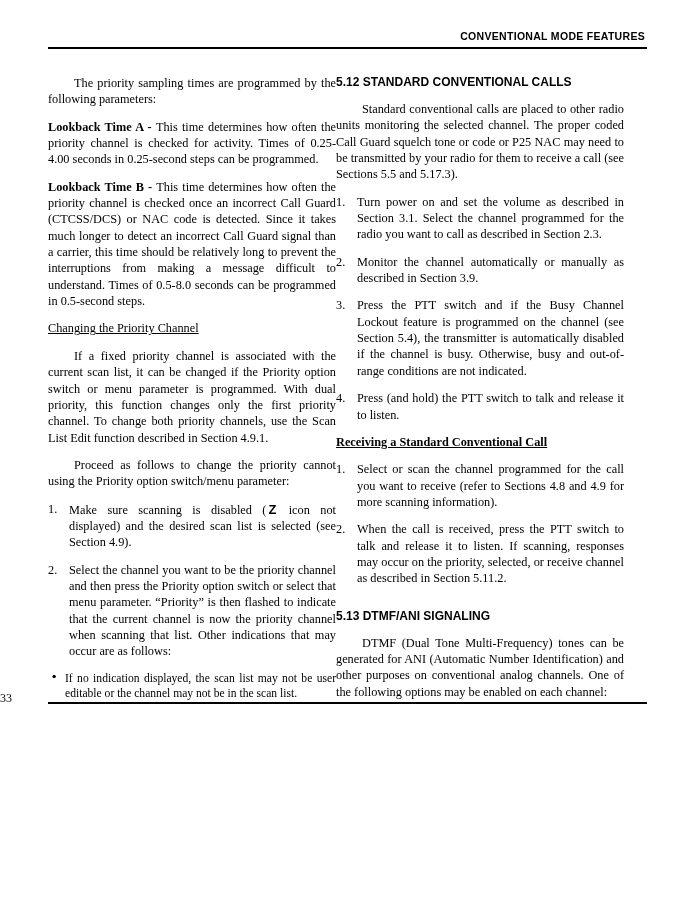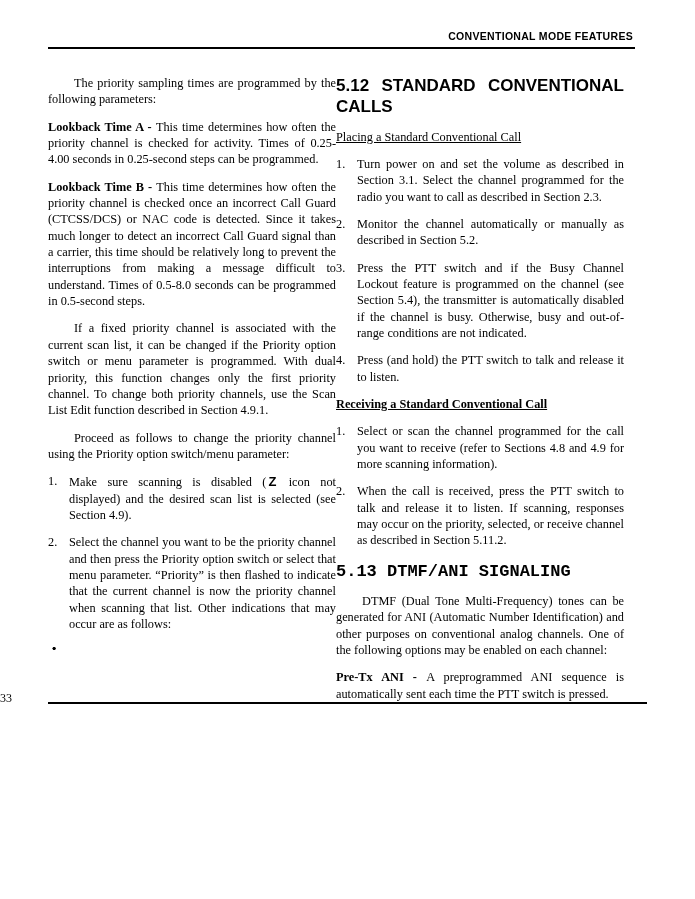--- a/index.html
+++ b/index.html
@@ -20,7 +20,7 @@
     width: 695px;
     height: 718px;
     box-sizing: border-box;
-    padding: 26px 60px 20px 48px;
+    padding: 26px 48px 20px 48px;
   }
   .header {
     text-align: right;

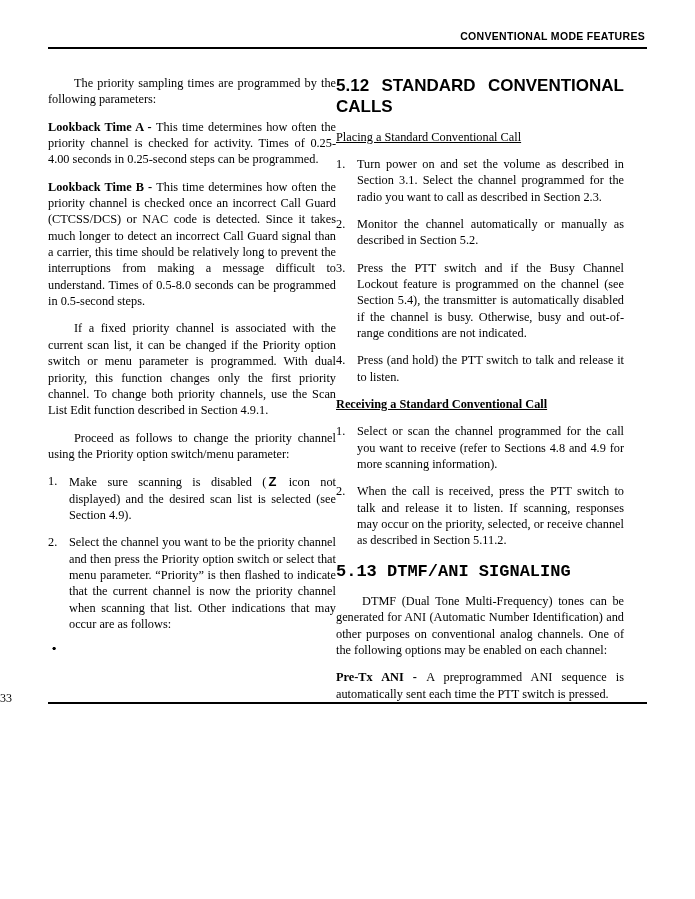--- a/index.html
+++ b/index.html
@@ -59,7 +59,7 @@
   .sec-head {
     font-family: "Liberation Sans", sans-serif;
     font-weight: bold;
-    font-size: 17px;
+    font-size: 12px;
     margin: 0 0 11px 0;
     line-height: 1.25;
   }

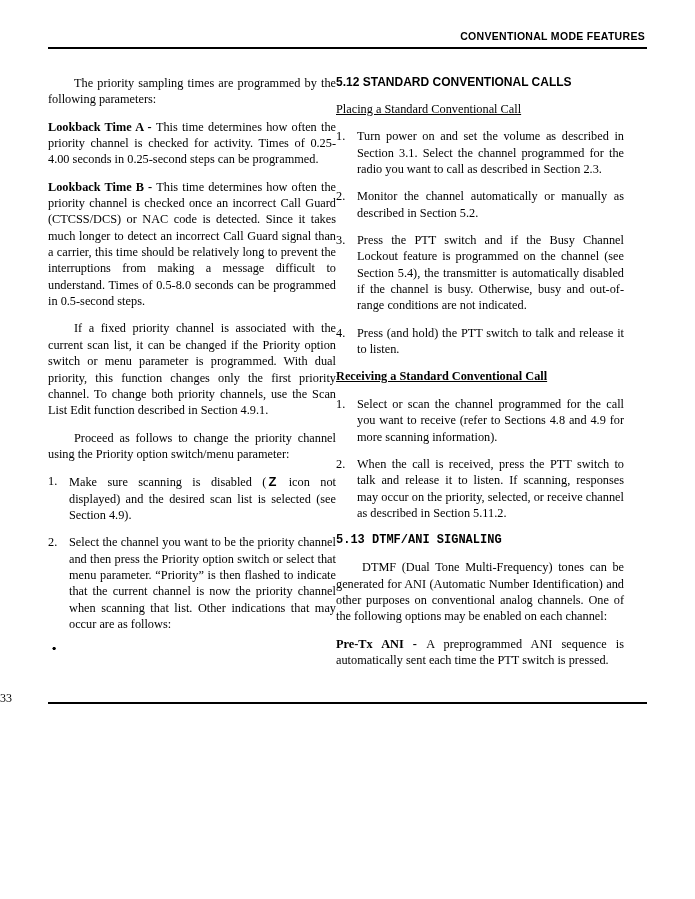--- a/index.html
+++ b/index.html
@@ -173,6 +173,7 @@
 
       <p class="sec-head">5.12 STANDARD CONVENTIONAL CALLS</p>
 
+      <p class="indent">Standard conventional calls are placed to other radio units monitoring the selected channel. The proper coded Call Guard squelch tone or code or P25 NAC may need to be transmitted by your radio for them to receive a call (see Sections 5.5 and 5.17.3).</p>
 
       <p class="subhead">Placing a Standard Conventional Call</p>
 

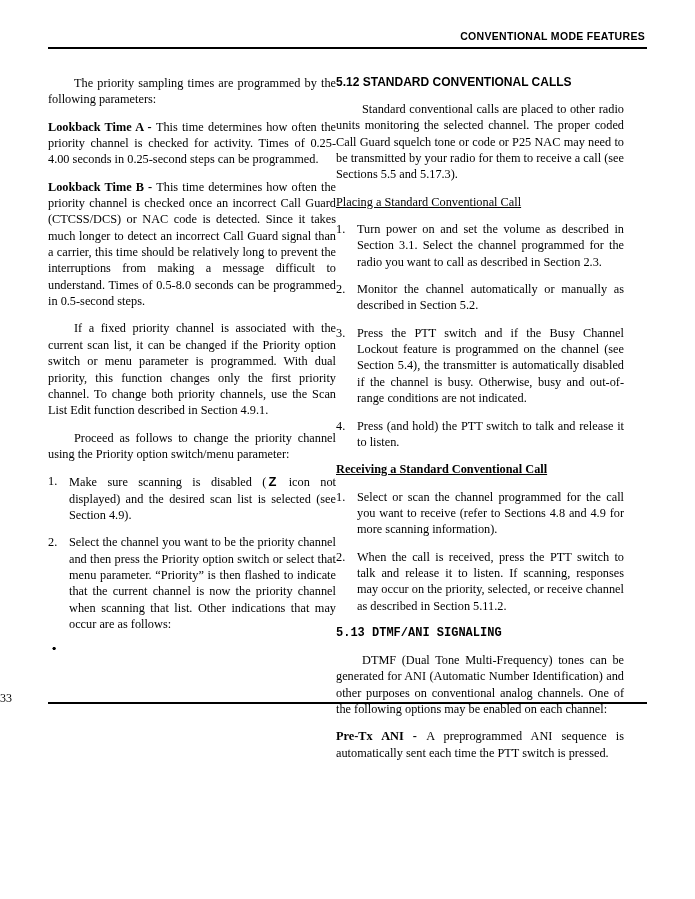--- a/index.html
+++ b/index.html
@@ -175,7 +175,6 @@
 
       <p class="indent">Standard conventional calls are placed to other radio units monitoring the selected channel. The proper coded Call Guard squelch tone or code or P25 NAC may need to be transmitted by your radio for them to receive a call (see Sections 5.5 and 5.17.3).</p>
 
-      <p class="subhead">Placing a Standard Conventional Call</p>
 
       <ol class="numbered">
         <li><span class="num">1.</span><span>Turn power on and set the volume as described in Section 3.1. Select the channel programmed for the radio you want to call as described in Section 2.3.</span></li>

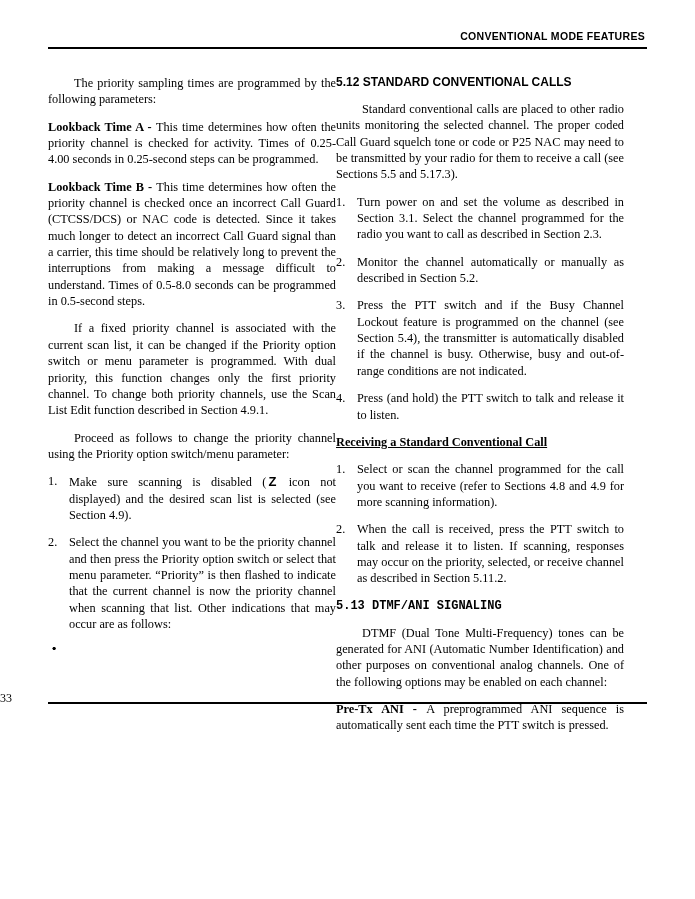--- a/index.html
+++ b/index.html
@@ -178,7 +178,7 @@
 
       <ol class="numbered">
         <li><span class="num">1.</span><span>Turn power on and set the volume as described in Section 3.1. Select the channel programmed for the radio you want to call as described in Section 2.3.</span></li>
-        <li><span class="num">2.</span><span>Monitor the channel automatically or manually as described in Section 5.2.</span></li>
+        <li><span class="num">2.</span><span>Monitor the channel automatically or manually as described in Section 3.9.</span></li>
         <li><span class="num">3.</span><span>Press the PTT switch and if the Busy Channel Lockout feature is programmed on the channel (see Section 5.4), the transmitter is automatically disabled if the channel is busy. Otherwise, busy and out-of-range conditions are not indicated.</span></li>
         <li><span class="num">4.</span><span>Press (and hold) the PTT switch to talk and release it to listen.</span></li>
       </ol>

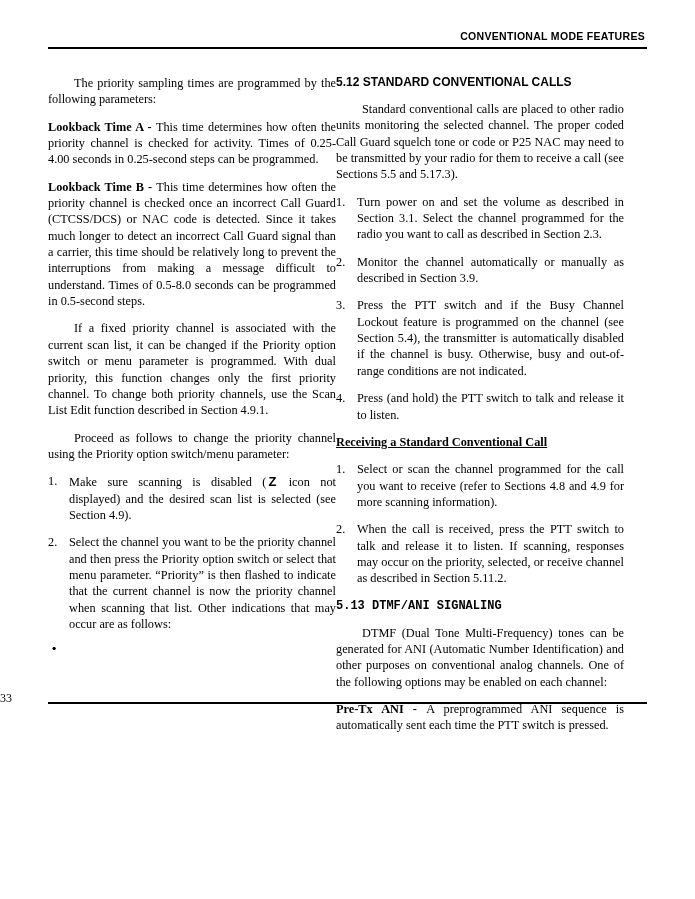--- a/index.html
+++ b/index.html
@@ -147,6 +147,7 @@
 
       <p><span class="term">Lookback Time B - </span><span>This time determines how often the priority channel is checked once an incorrect Call Guard (CTCSS/DCS) or NAC code is detected. Since it takes much longer to detect an incorrect Call Guard signal than a carrier, this time should be relatively long to prevent the interruptions from making a message difficult to understand. Times of 0.5-8.0 seconds can be programmed in 0.5-second steps.</span></p>
 
+      <p class="subhead">Changing the Priority Channel</p>
 
       <p class="indent">If a fixed priority channel is associated with the current scan list, it can be changed if the Priority option switch or menu parameter is programmed. With dual priority, this function changes only the first priority channel. To change both priority channels, use the Scan List Edit function described in Section 4.9.1.</p>
 

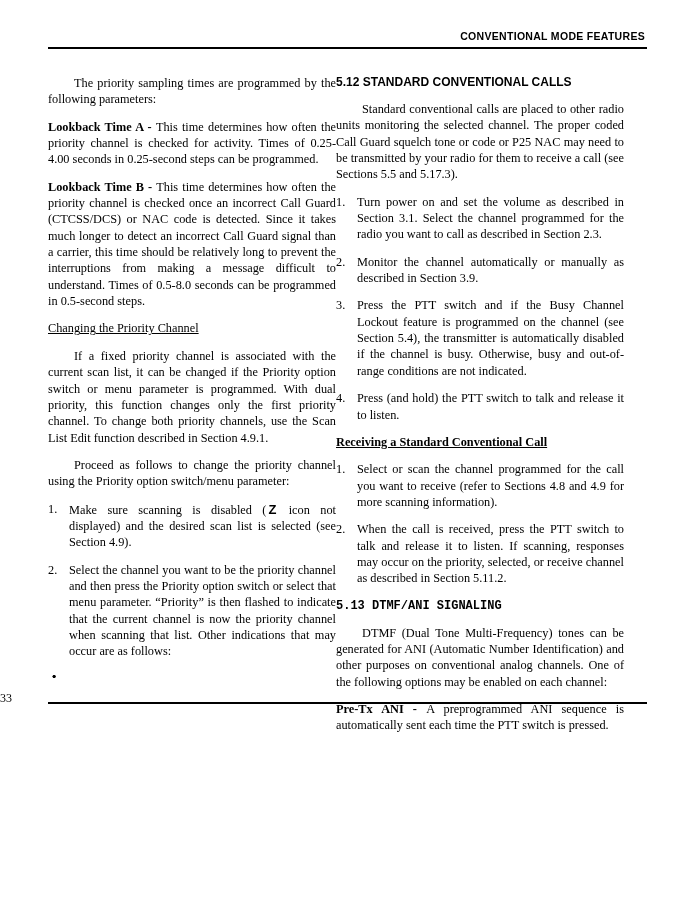--- a/index.html
+++ b/index.html
@@ -151,7 +151,7 @@
 
       <p class="indent">If a fixed priority channel is associated with the current scan list, it can be changed if the Priority option switch or menu parameter is programmed. With dual priority, this function changes only the first priority channel. To change both priority channels, use the Scan List Edit function described in Section 4.9.1.</p>
 
-      <p class="indent">Proceed as follows to change the priority channel using the Priority option switch/menu parameter:</p>
+      <p class="indent">Proceed as follows to change the priority cannot using the Priority option switch/menu parameter:</p>
 
       <ol class="numbered">
         <li>

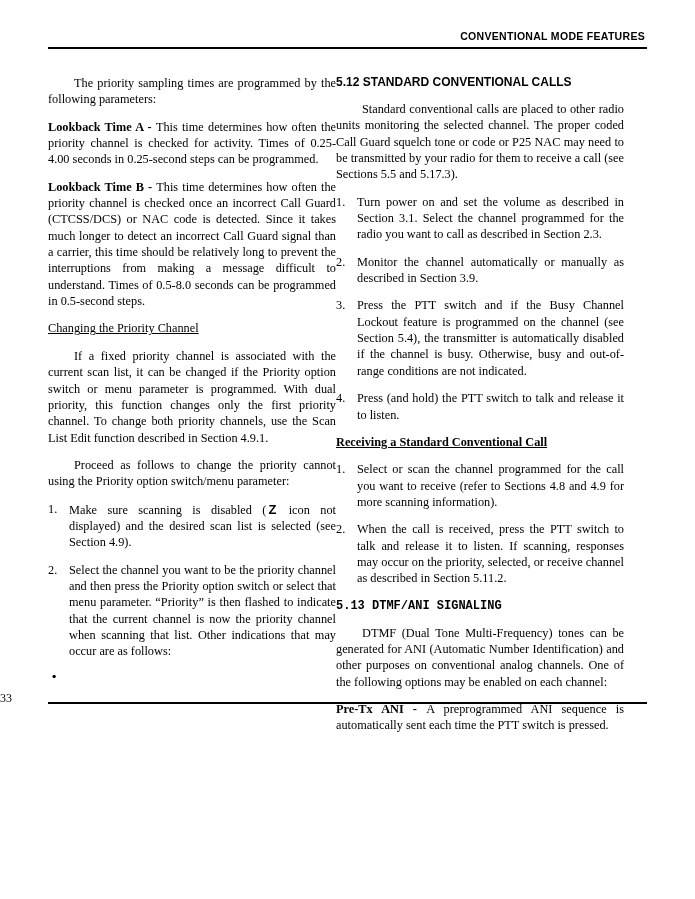--- a/index.html
+++ b/index.html
@@ -64,8 +64,7 @@
     line-height: 1.25;
   }
   .sec-head.spaced-top {
-    margin-top: 12px;
-    font-family: Liberation Mono, monospace;
+    margin-top: 22px;
   }
   .subhead {
     text-decoration: underline;

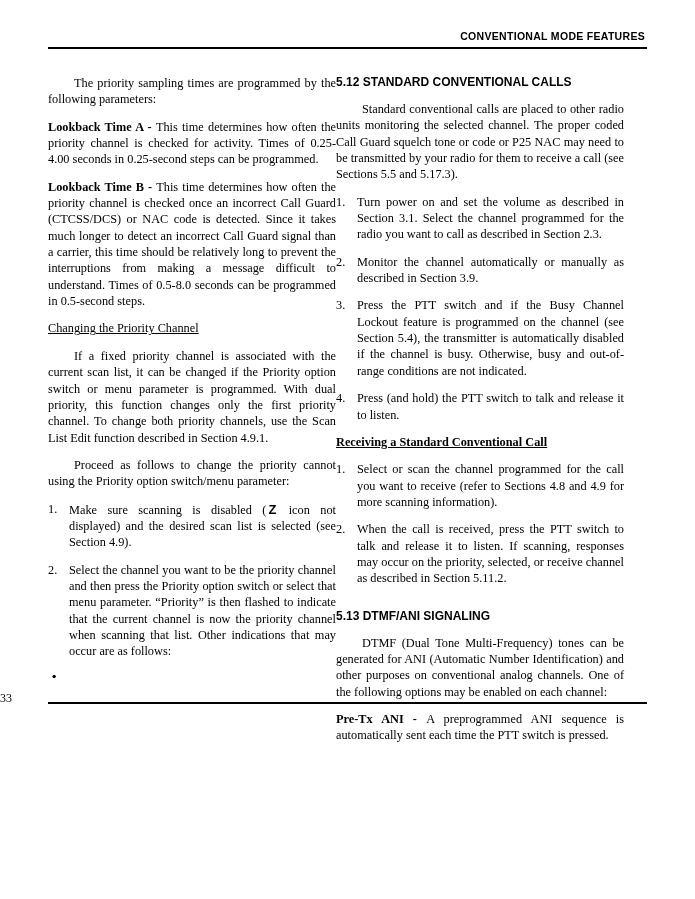--- a/index.html
+++ b/index.html
@@ -164,7 +164,7 @@
       <ul class="bullets">
         <li><span class="dot">•</span></li>
         <li><span class="dot">•</span></li>
-        <li><span class="dot">•</span></li>
+        <li><span class="dot">•</span><span>If no indication displayed, the scan list may not be user editable or the channel may not be in the scan list.</span></li>
       </ul>
 
     </div>

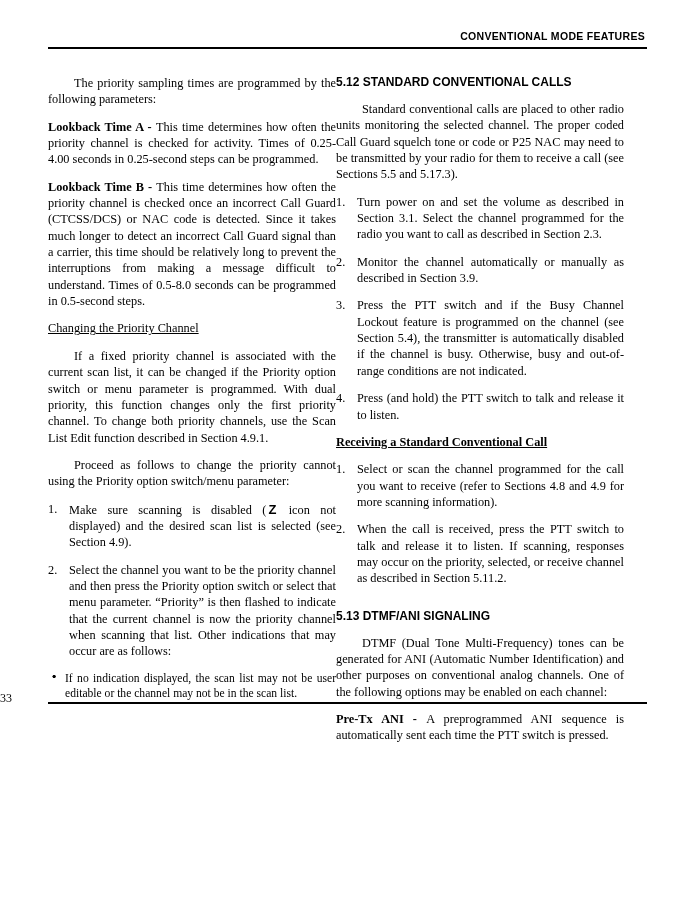--- a/index.html
+++ b/index.html
@@ -194,7 +194,6 @@
 
       <p class="indent">DTMF (Dual Tone Multi-Frequency) tones can be generated for ANI (Automatic Number Identification) and other purposes on conventional analog channels. One of the following options may be enabled on each channel:</p>
 
-      <p><span class="term">Pre-Tx ANI - </span><span>A preprogrammed ANI sequence is automatically sent each time the PTT switch is pressed.</span></p>
 
     </div>
 

